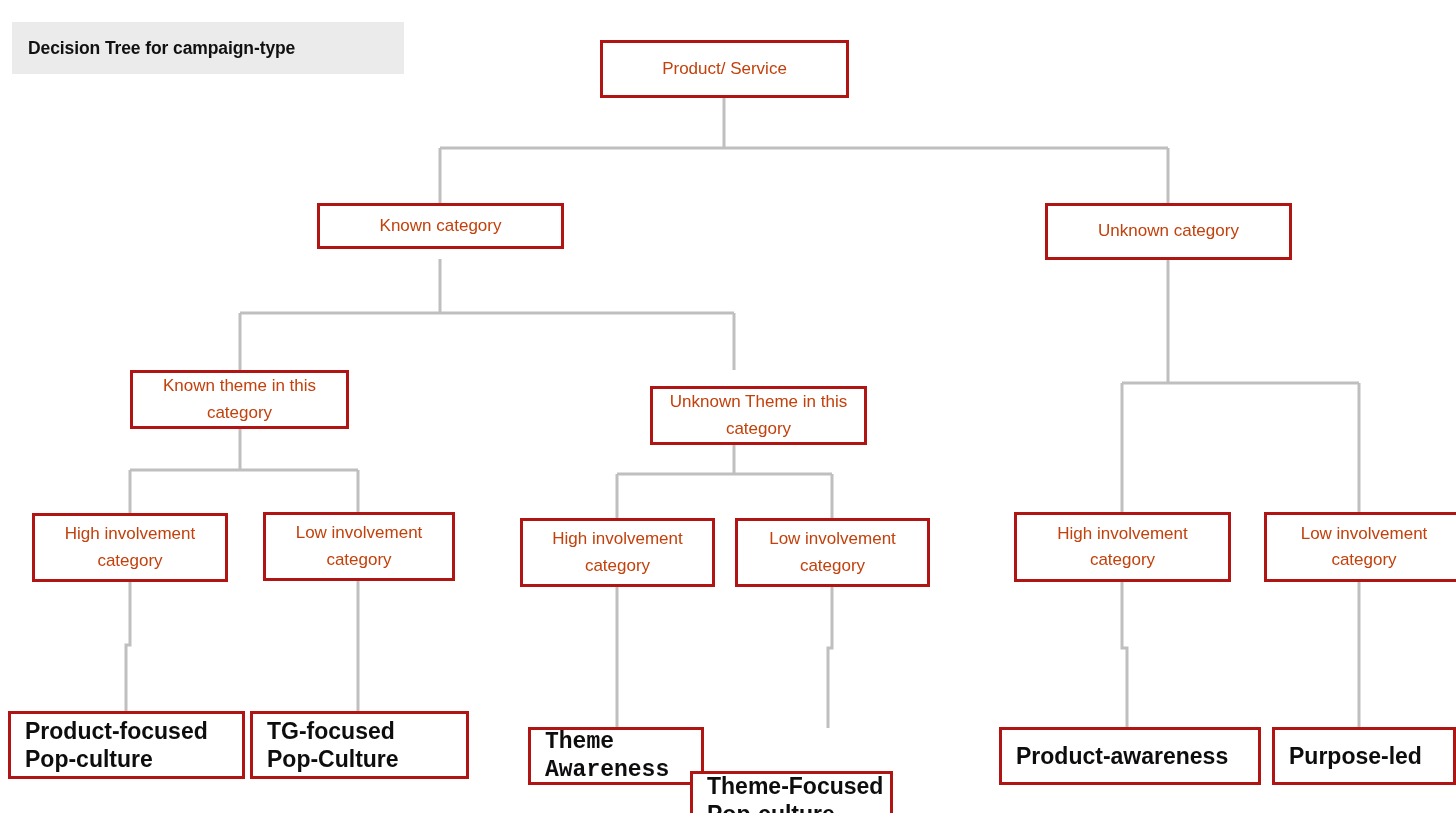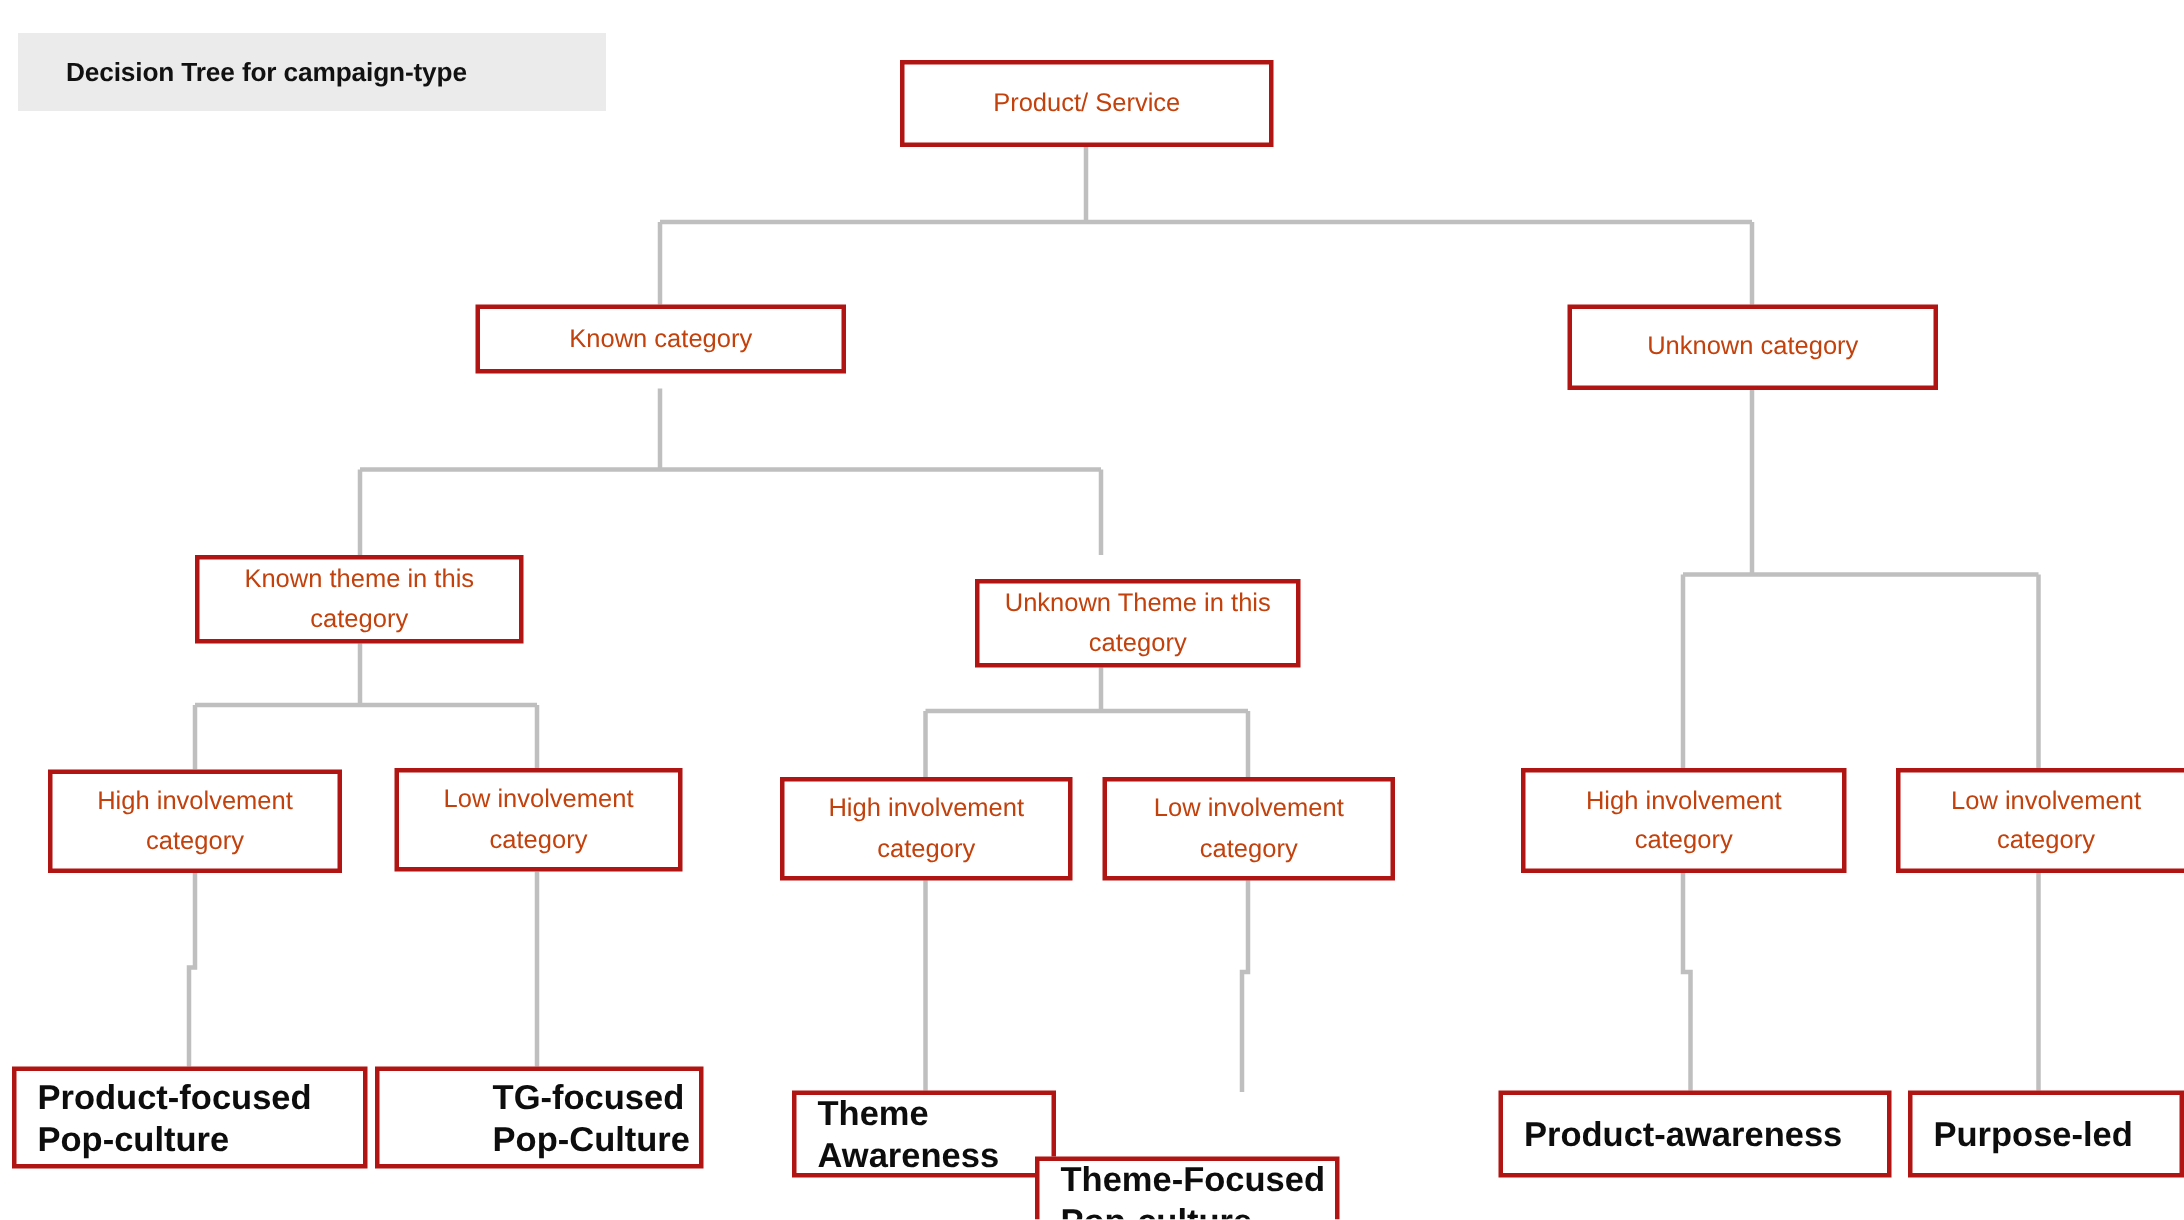--- a/index.html
+++ b/index.html
@@ -34,7 +34,7 @@
     display: flex;
     align-items: center;
     box-sizing: border-box;
-    padding-left: 32px;
+    padding-left: 16px;
   }
   .title-text {
     font-size: 17.5px;

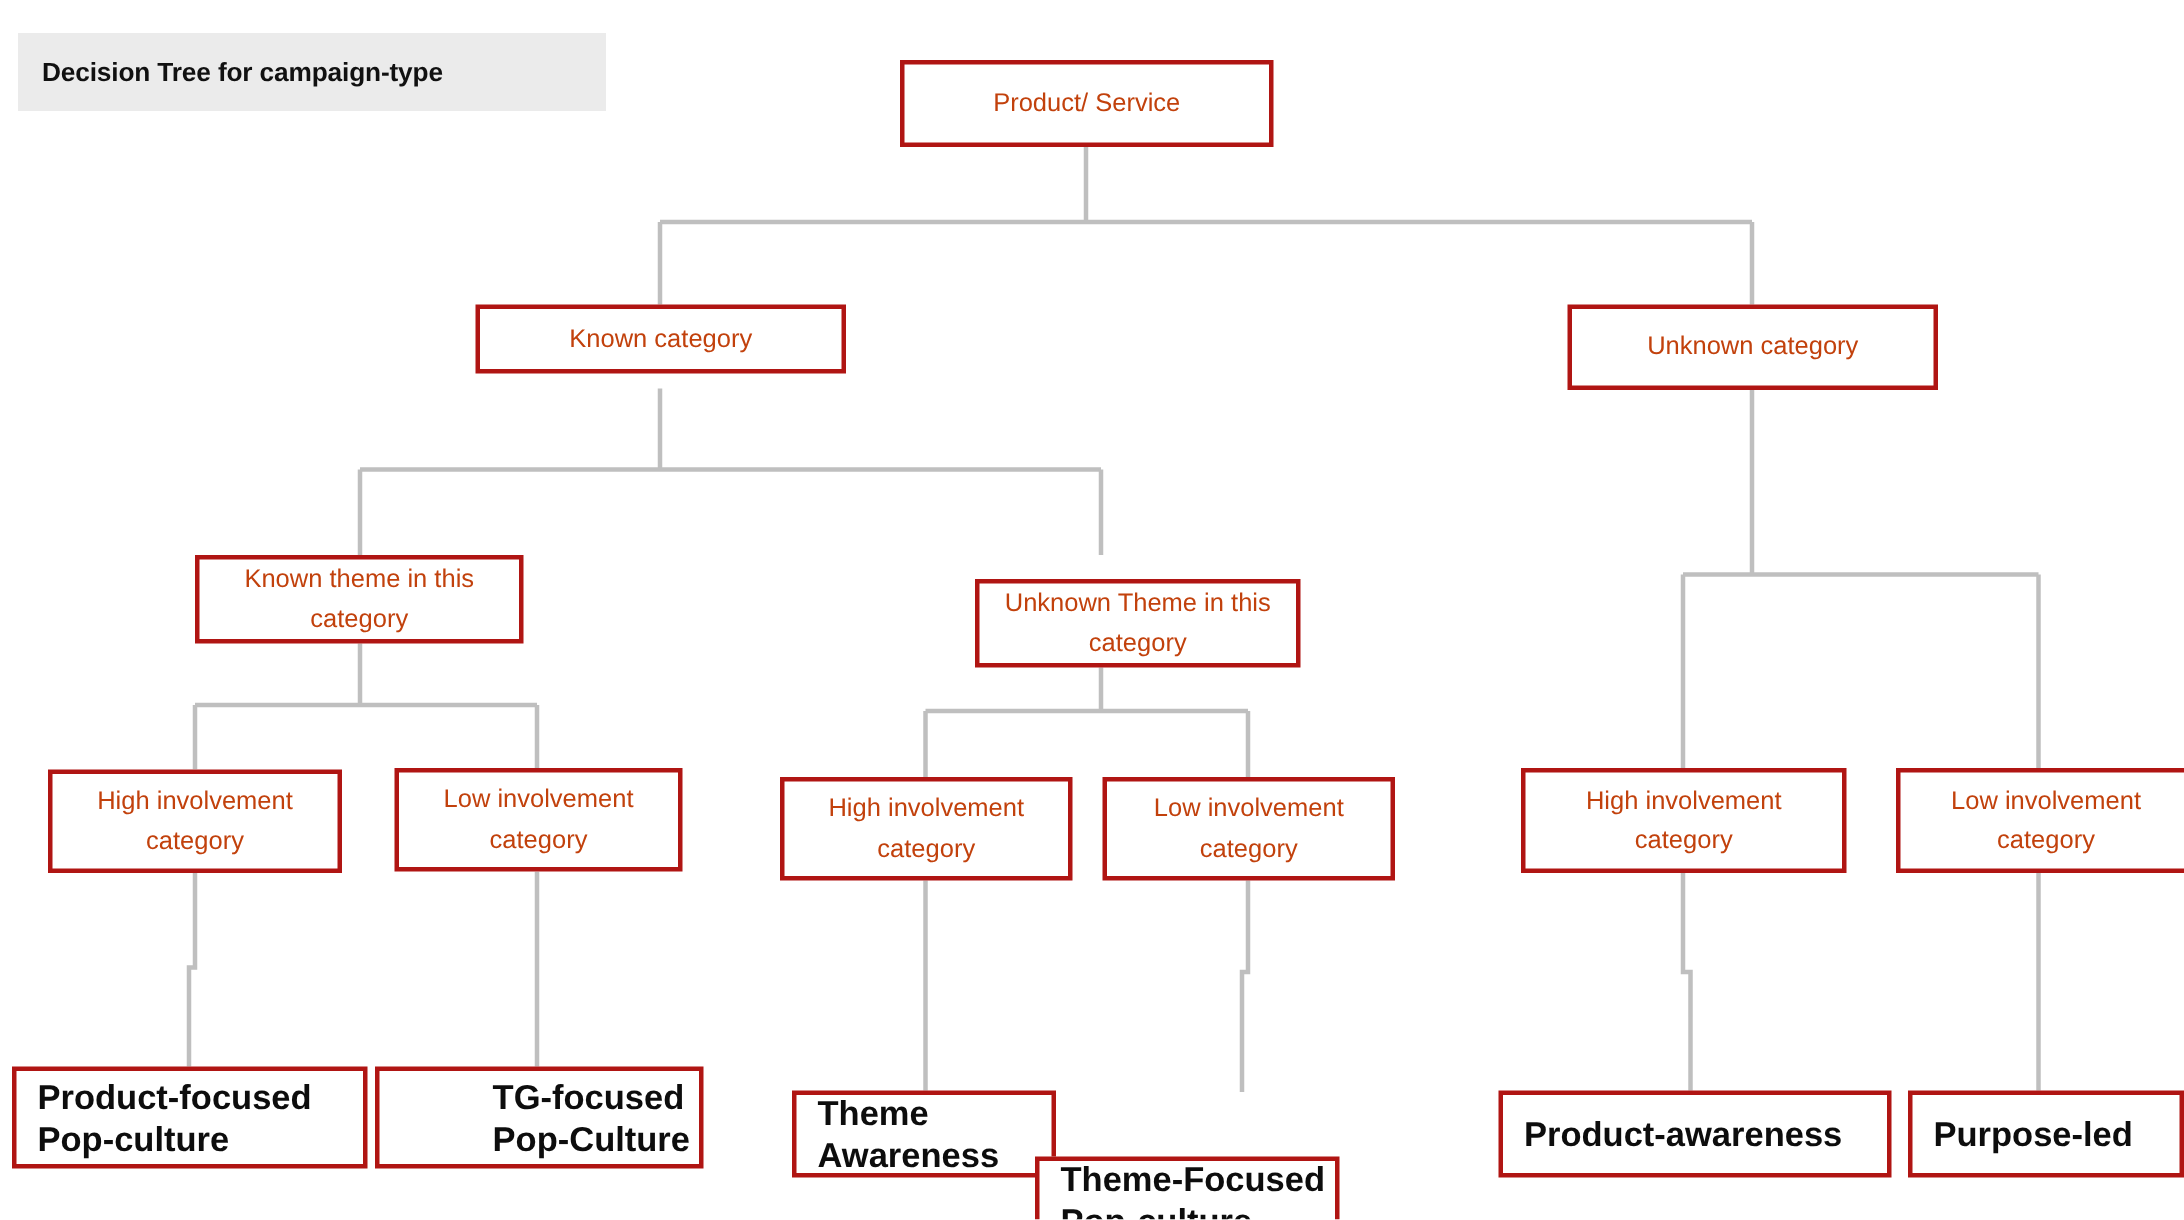--- a/index.html
+++ b/index.html
@@ -169,7 +169,7 @@
     <span class="label"><span>Product-focused</span><br><span>Pop-culture</span></span>
   </div>
 
-  <div class="node leaf" style="left:250px; top:711px; width:219px; height:68px;justify-content:flex-end;">
+  <div class="node leaf" style="left:250px; top:711px; width:219px; height:68px;">
     <span class="label"><span>TG-focused</span><br><span>Pop-Culture</span></span>
   </div>
 

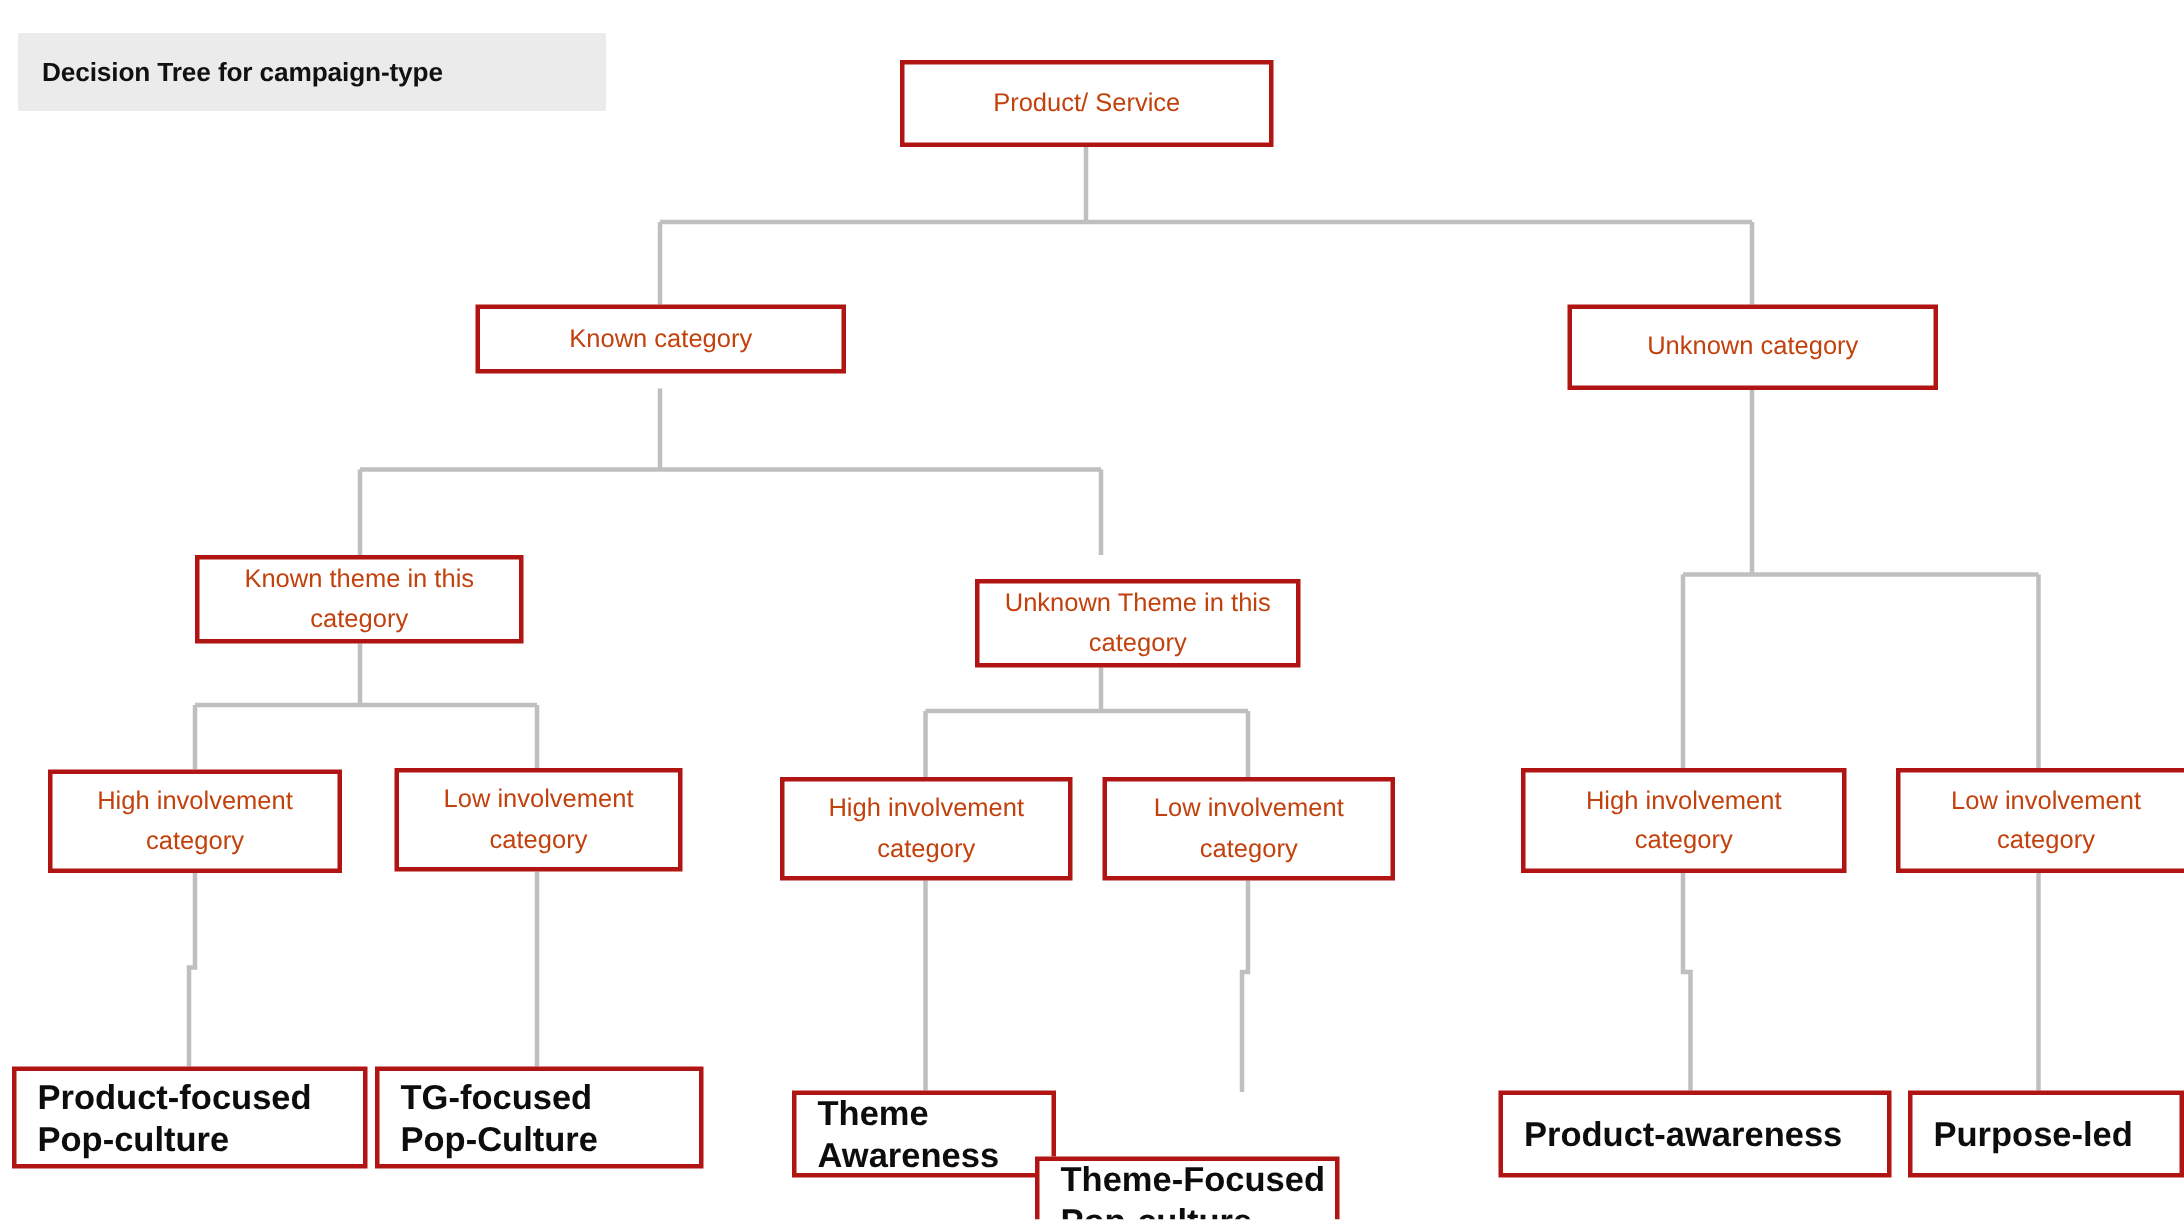--- a/index.html
+++ b/index.html
@@ -173,7 +173,7 @@
     <span class="label"><span>TG-focused</span><br><span>Pop-Culture</span></span>
   </div>
 
-  <div class="node leaf" style="left:528px; top:727px; width:176px; height:58px;">
+  <div class="node leaf" style="left:528px; top:727px; width:176px; height:58px;font-family:Liberation Mono, monospace;">
     <span class="label"><span>Theme</span><br><span>Awareness</span></span>
   </div>
 

